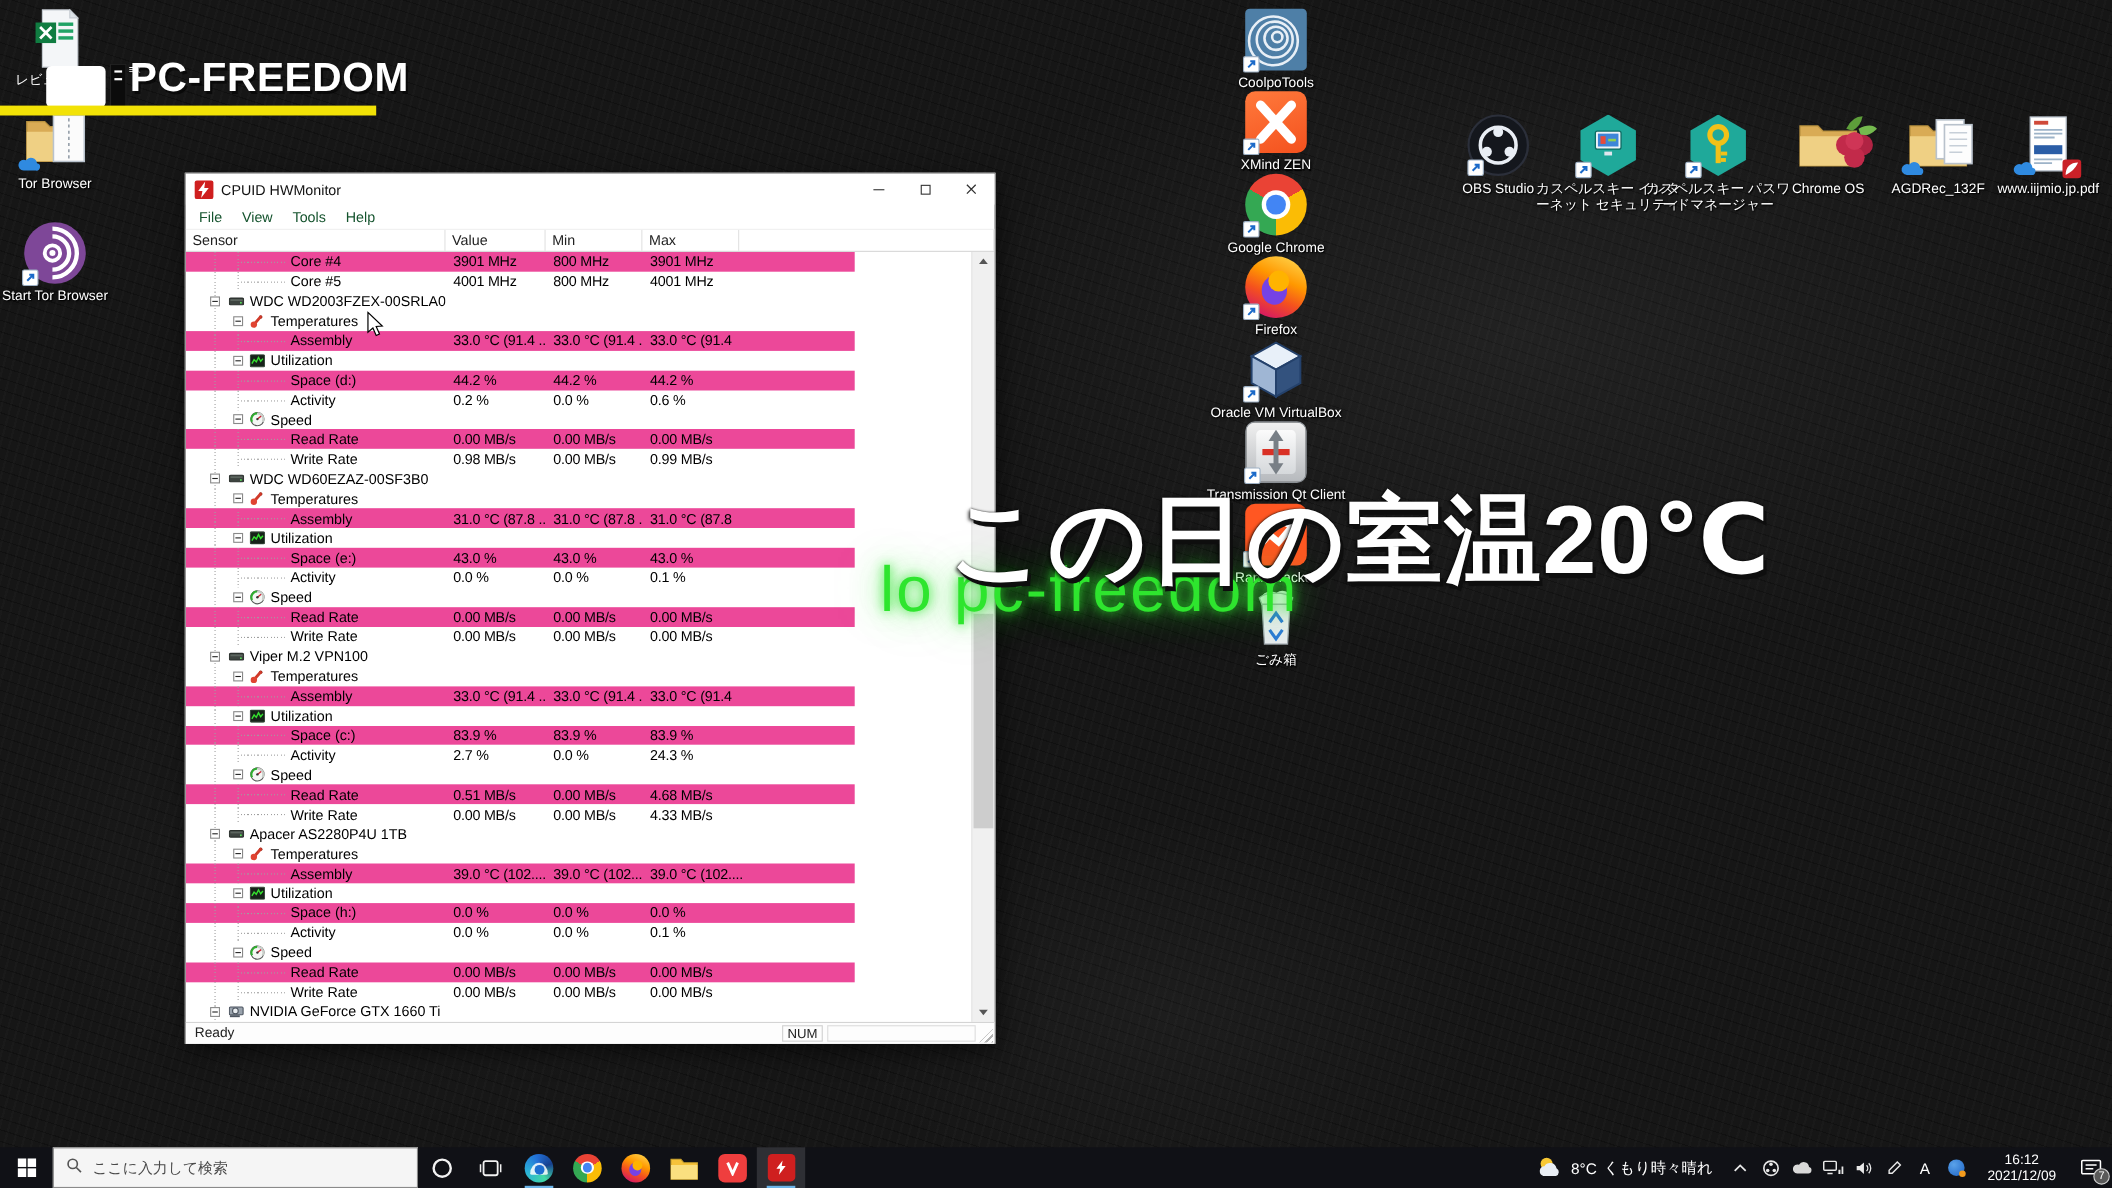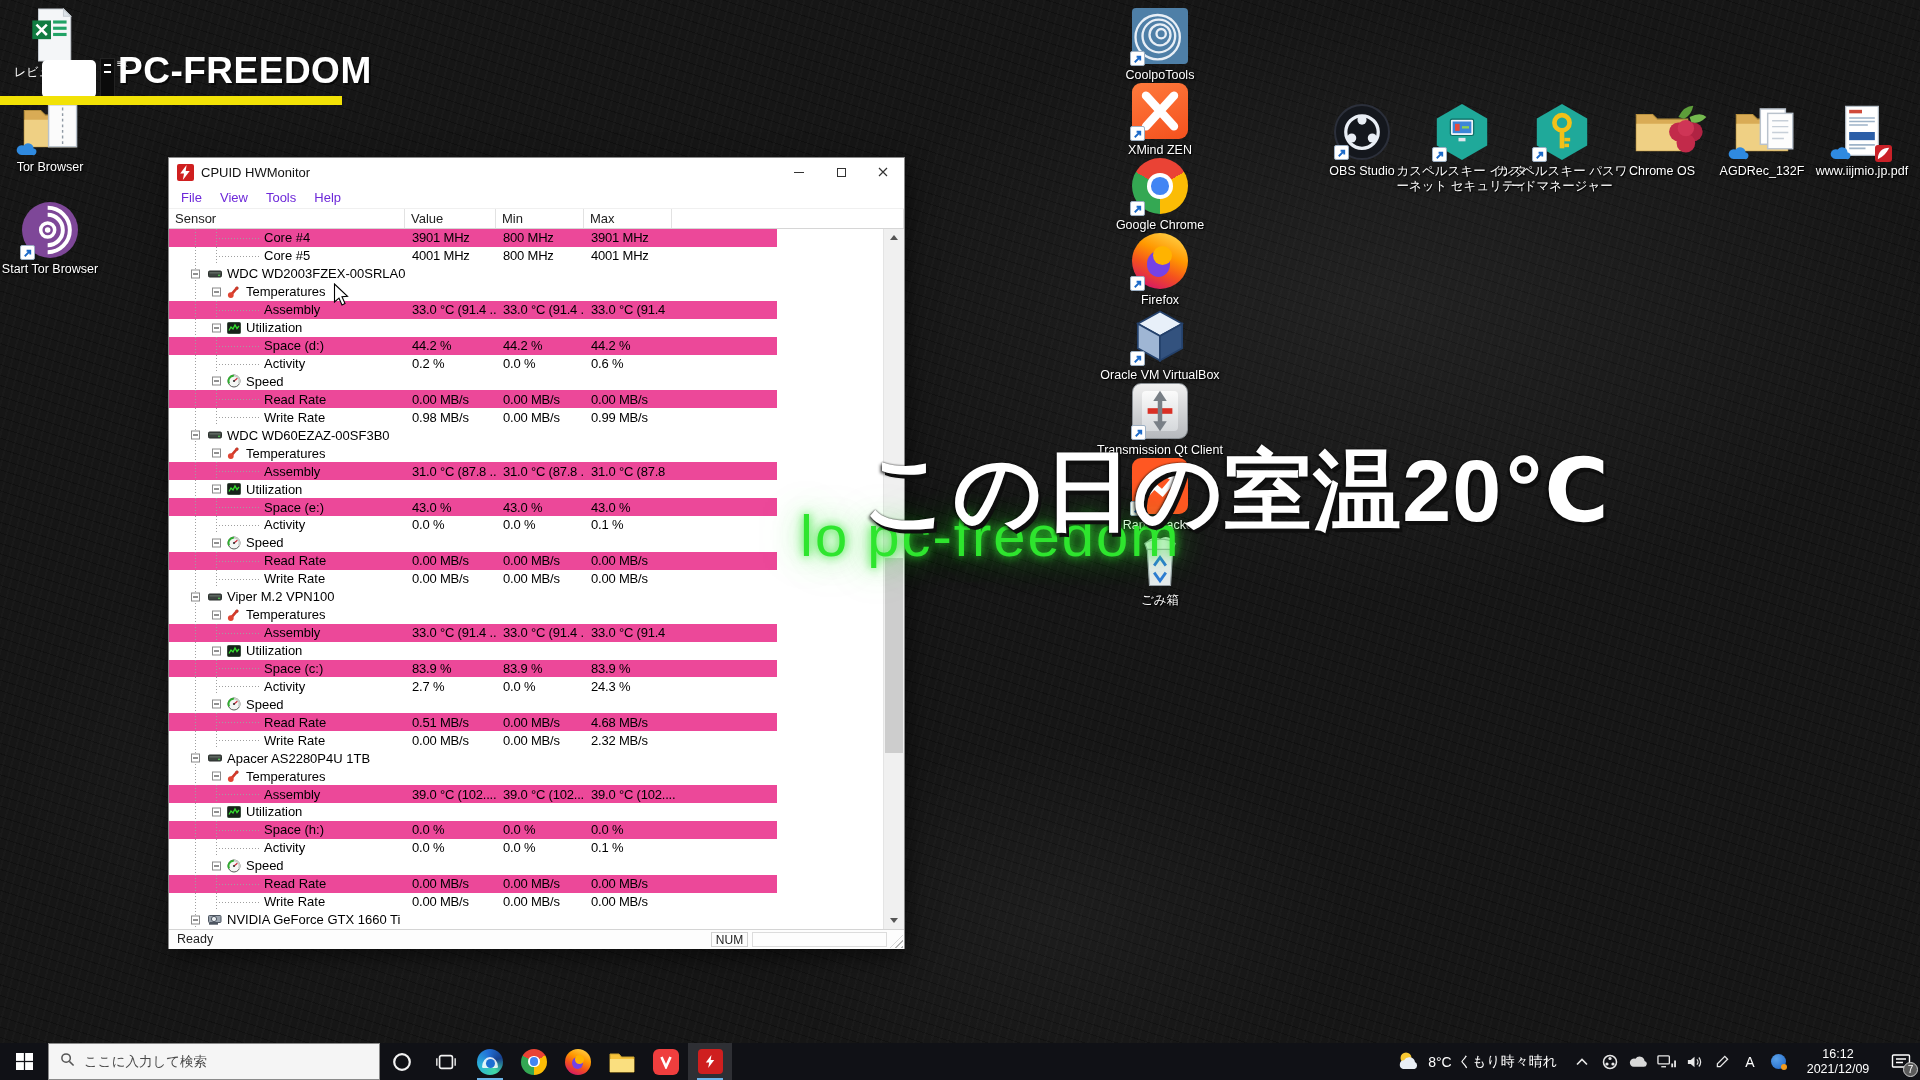--- a/index.html
+++ b/index.html
@@ -58,7 +58,7 @@
   .capbtn .mn { width:10px; height:1px; background:#333; }
   .capbtn .mx { width:9px; height:9px; border:1px solid #333; }
   #hw .menu { height:23px; display:flex; align-items:center; padding-left:3px; border-bottom:1px solid #f0f0f0; }
-  #hw .menu span { padding:0 9px; font-size:13px; color:#6d28d9; }
+  #hw .menu span { padding:0 9px; font-size:13px; color:#14532d; }
   #hw .thead { height:20px; display:grid; grid-template-columns:236px 91px 88px 88px 1fr; border-bottom:1px solid #d6d6d6; }
   #hw .thead div { border-right:1px solid #e2e2e2; display:flex; align-items:center; padding-left:6px; color:#222; overflow:hidden; }
   #hw .list { position:relative; height:700px; overflow:hidden; }

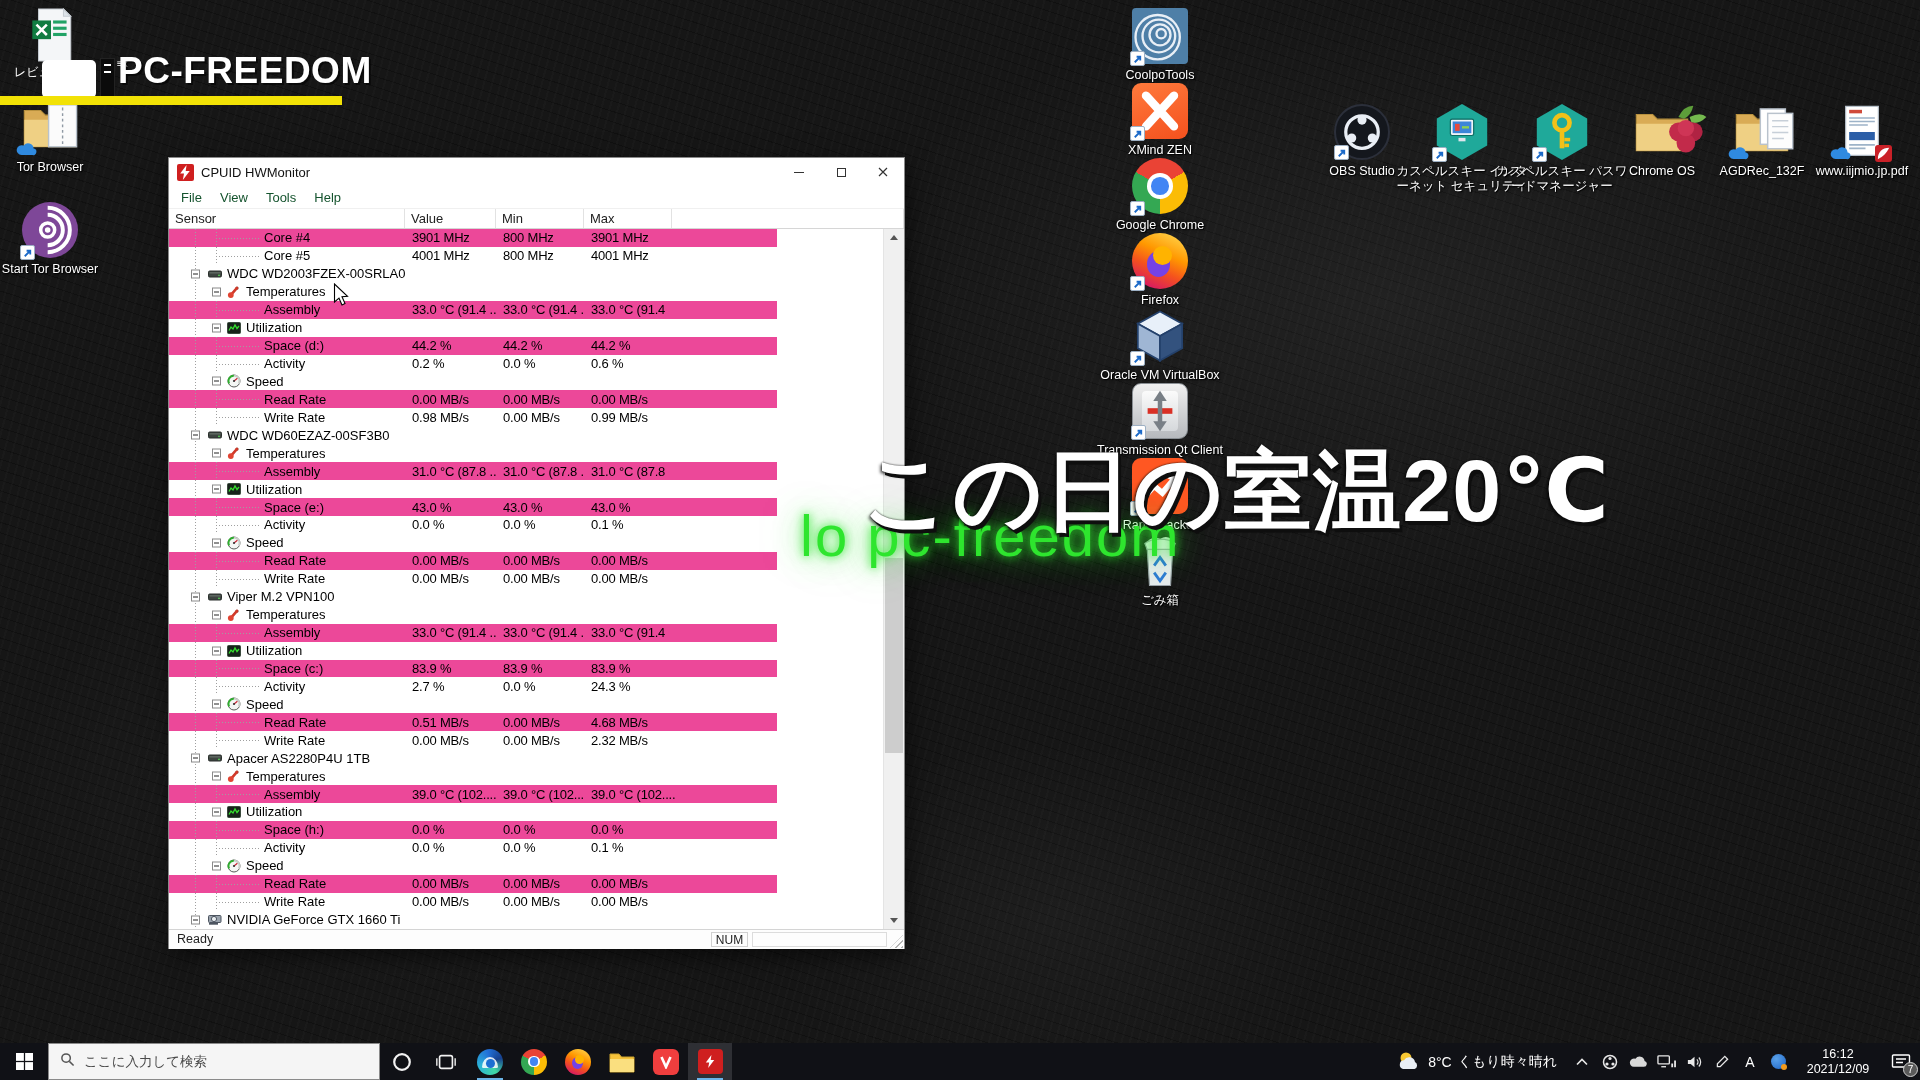--- a/index.html
+++ b/index.html
@@ -731,7 +731,7 @@
           </div>
           <div class="cv">0.00 MB/s</div>
           <div class="cv">0.00 MB/s</div>
-          <div class="cv">2.32 MB/s</div>
+          <div class="cv">4.33 MB/s</div>
         </div>
         <div class="row">
           <div class="cs tl1">

